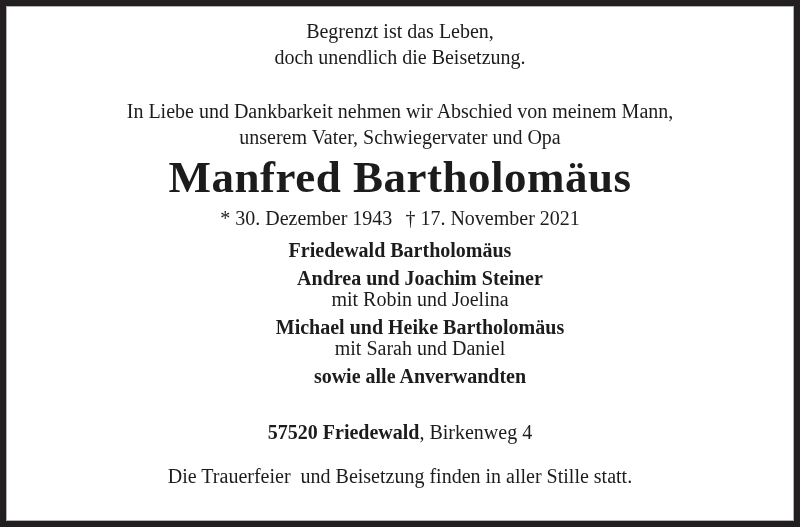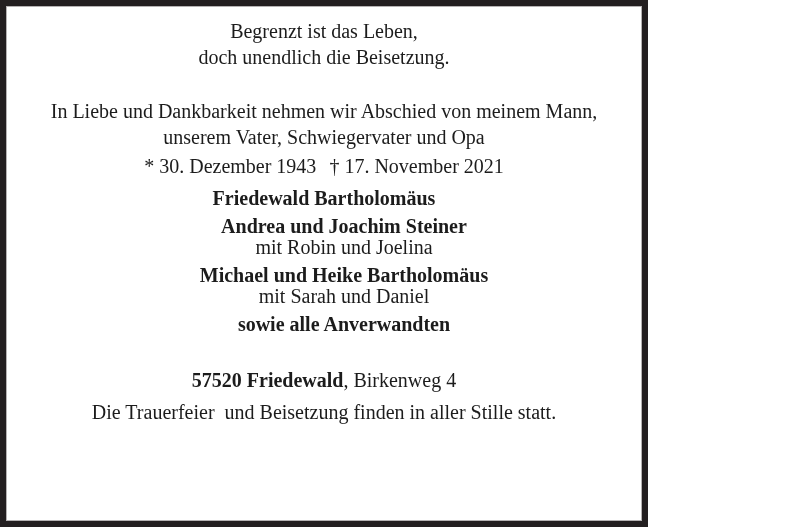--- a/index.html
+++ b/index.html
@@ -9,7 +9,7 @@
   }
   .page {
     position: relative;
-    width: 648px;
+    width: 800px;
     height: 527px;
     background: var(--bg, #ffffff);
     overflow: hidden;

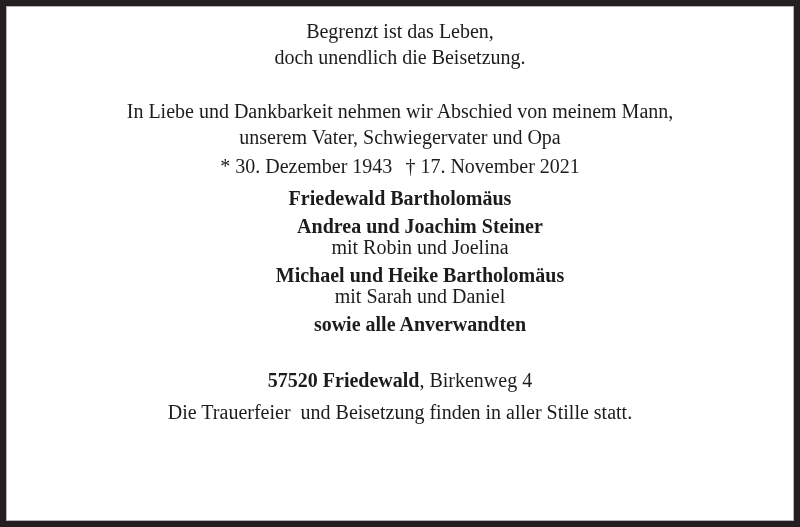--- a/index.html
+++ b/index.html
@@ -76,6 +76,7 @@
       <div>unserem Vater, Schwiegervater und Opa</div>
     </div>
 
+    <div class="deceased-name">Manfred Bartholomäus</div>
 
     <div class="dates">
       <span class="birth">* 30. Dezember 1943</span><span class="death">† 17. November 2021</span>

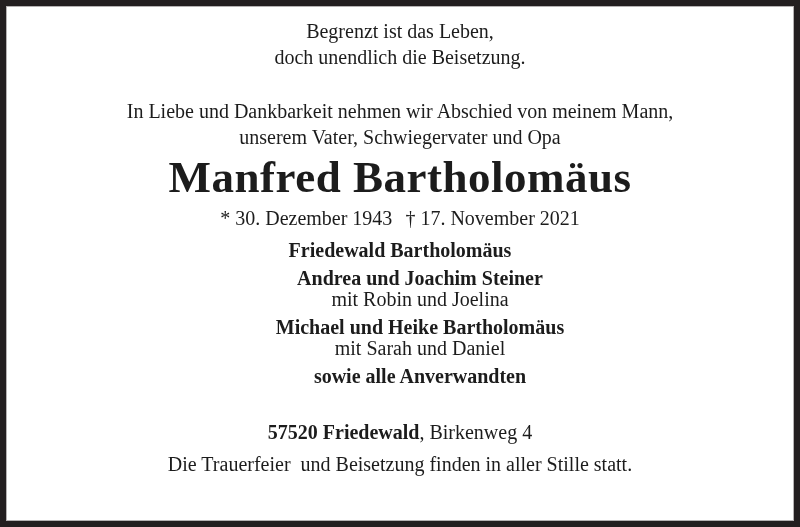--- a/index.html
+++ b/index.html
@@ -55,7 +55,7 @@
   .group + .group { margin-top: 7px; margin-left: 40px; }
   .bold { font-weight: bold; }
   .address { margin-top: 32px; }
-  .closing { margin-top: 6px; white-space: pre-wrap; }
+  .closing { margin-top: 18px; white-space: pre-wrap; }
 </style>
 </head>
 <body>

